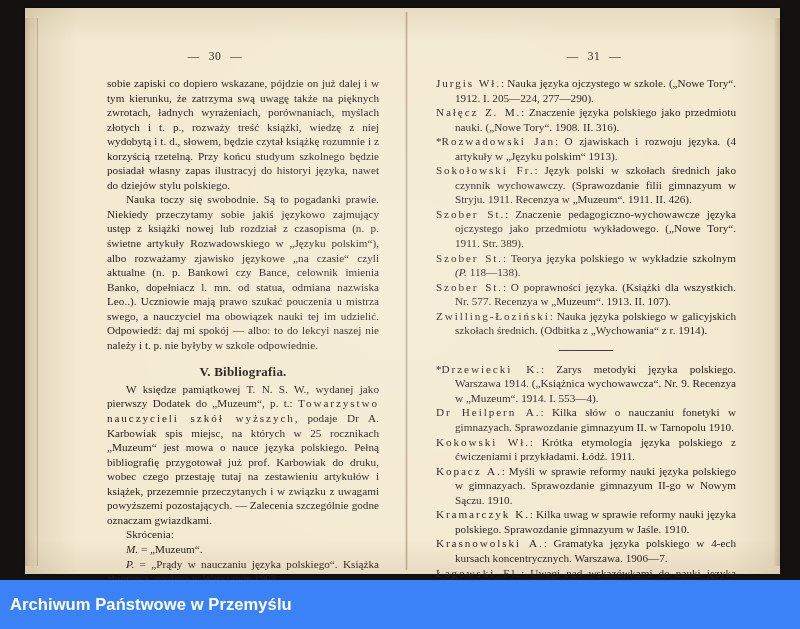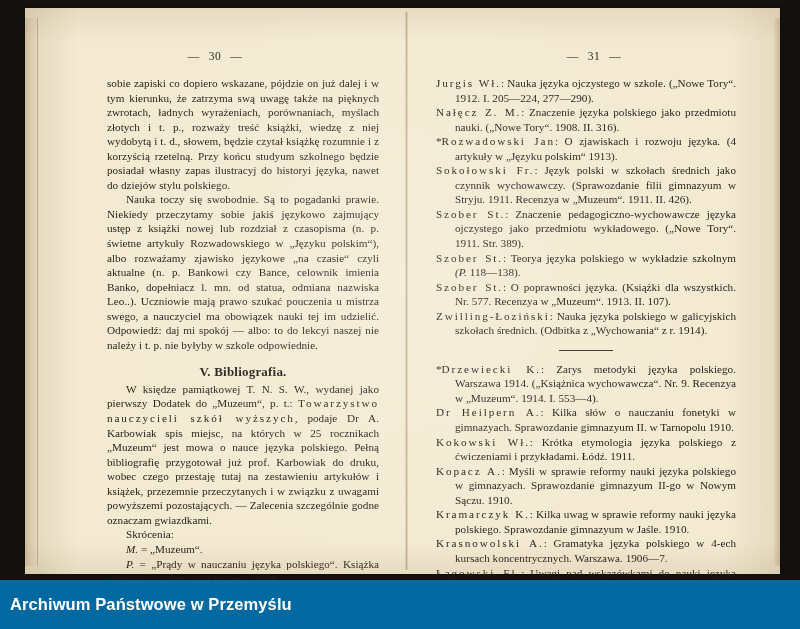--- a/index.html
+++ b/index.html
@@ -152,7 +152,7 @@
     bottom: 0;
     width: 800px;
     height: 49px;
-    background: #0369a1;
+    background: #3b82f6;
     display: flex;
     align-items: center;
   }

